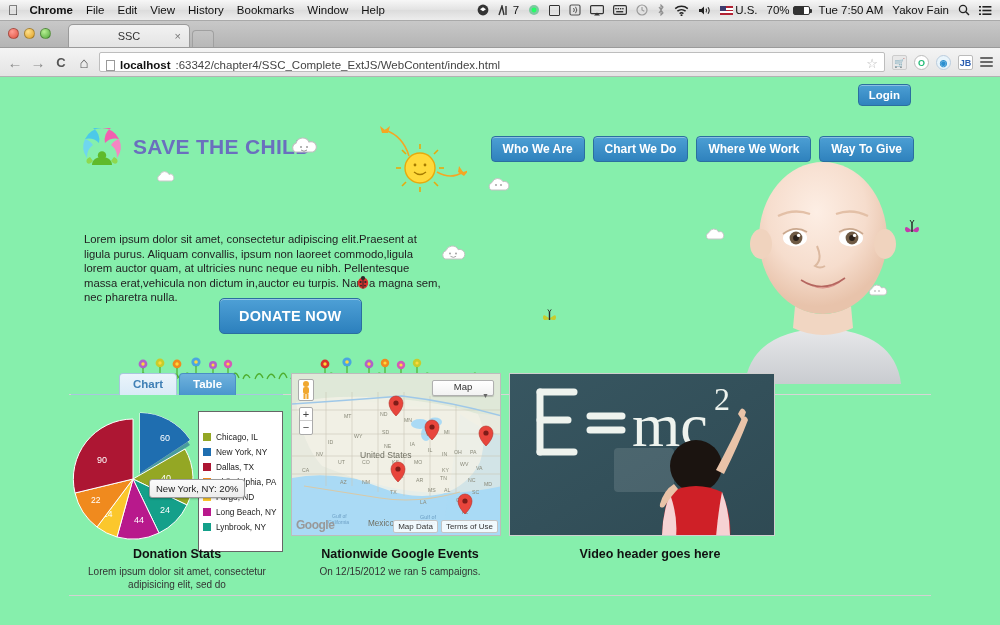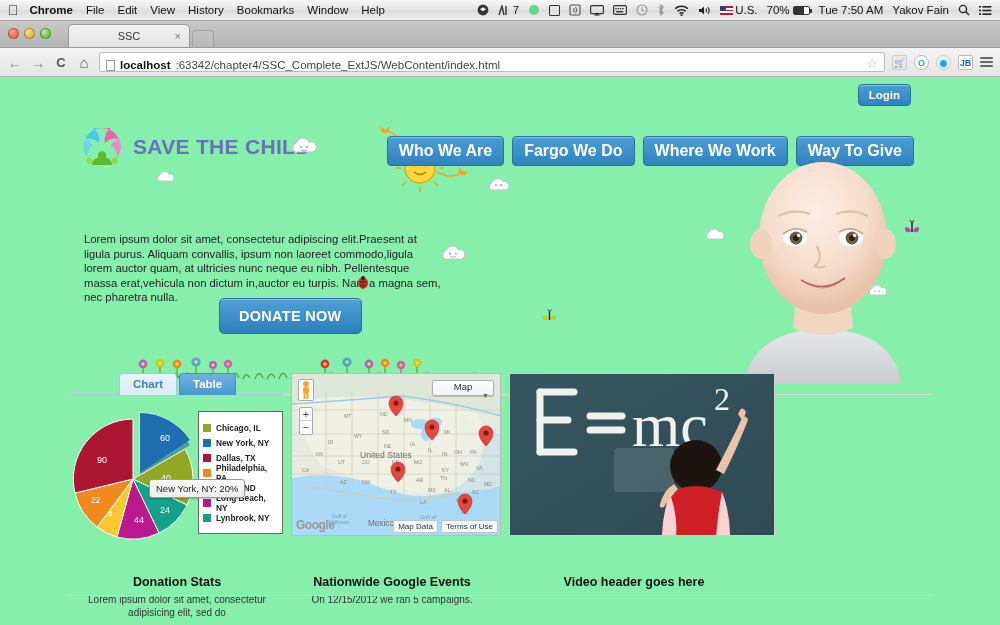--- a/index.html
+++ b/index.html
@@ -113,7 +113,7 @@
   .logo-title { font-size: 21px; font-weight: bold; color: #6a6fbe; letter-spacing: .3px; }
 
   .navbtns { position: absolute; right: 17px; top: 30px; display: flex; gap: 8px; }
-  .navbtns .btn-blue { padding: 5px 11px; font-size: 16px; }
+  .navbtns .btn-blue { padding: 5px 11px; font-size: 12px; }
 
   .hero-text {
     position: absolute; left: 15px; top: 126px; width: 360px;

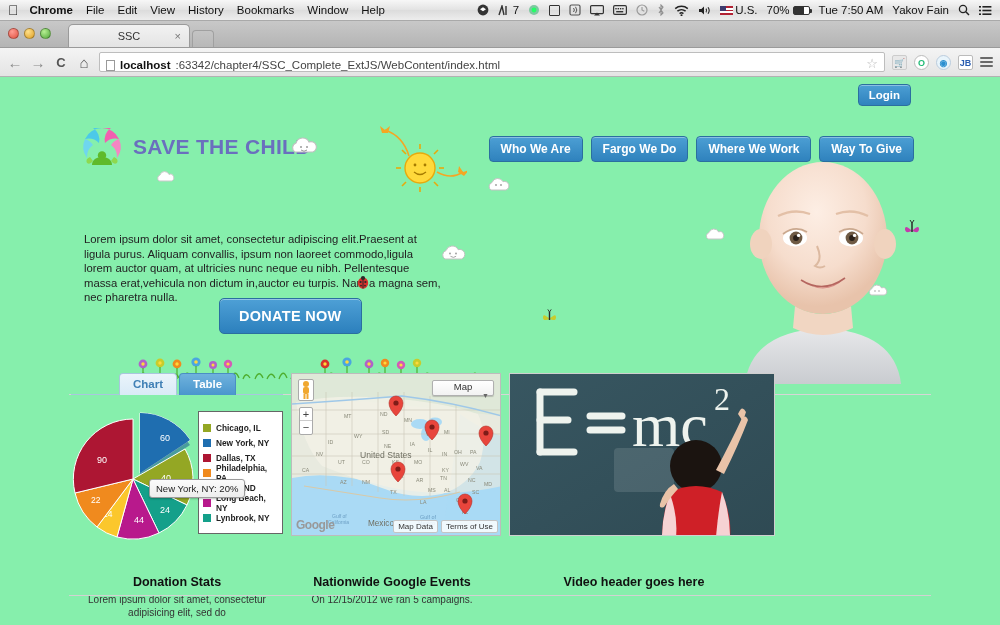--- a/index.html
+++ b/index.html
@@ -446,7 +446,7 @@
 
       <div class="navbtns">
         <button class="btn-blue">Who We Are</button>
-        <button class="btn-blue">Fargo We Do</button>
+        <button class="btn-blue">Chart We Do</button>
         <button class="btn-blue">Where We Work</button>
         <button class="btn-blue">Way To Give</button>
       </div>

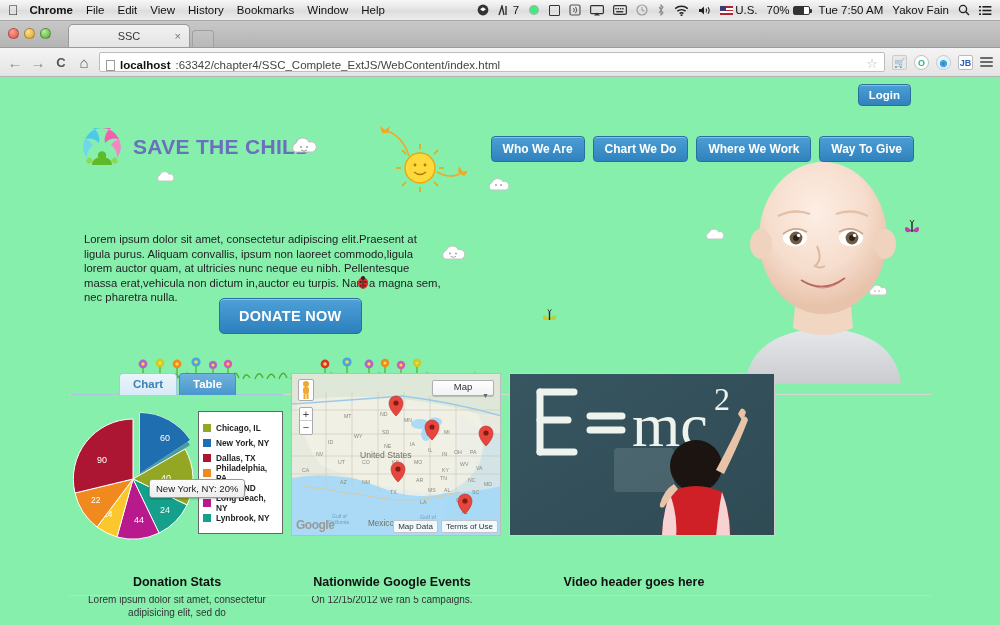--- a/index.html
+++ b/index.html
@@ -158,7 +158,7 @@
   .pie-svg { position: absolute; left: 0; top: 0; }
   .legend {
     position: absolute; right: 0; top: 10px; width: 85px;
-    border: 1px solid #666; background: #fff; padding: 8px 4px; font-size: 8.3px; color:#222;font-weight:bold;
+    border: 1px solid #666; background: #fff; padding: 17px 4px; font-size: 8.3px; color:#222;
   }
   .legend-row { display: flex; align-items: center; gap: 5px; height: 15px; }
   .legend-sw { width: 8px; height: 8px; display:inline-block; flex: none; }

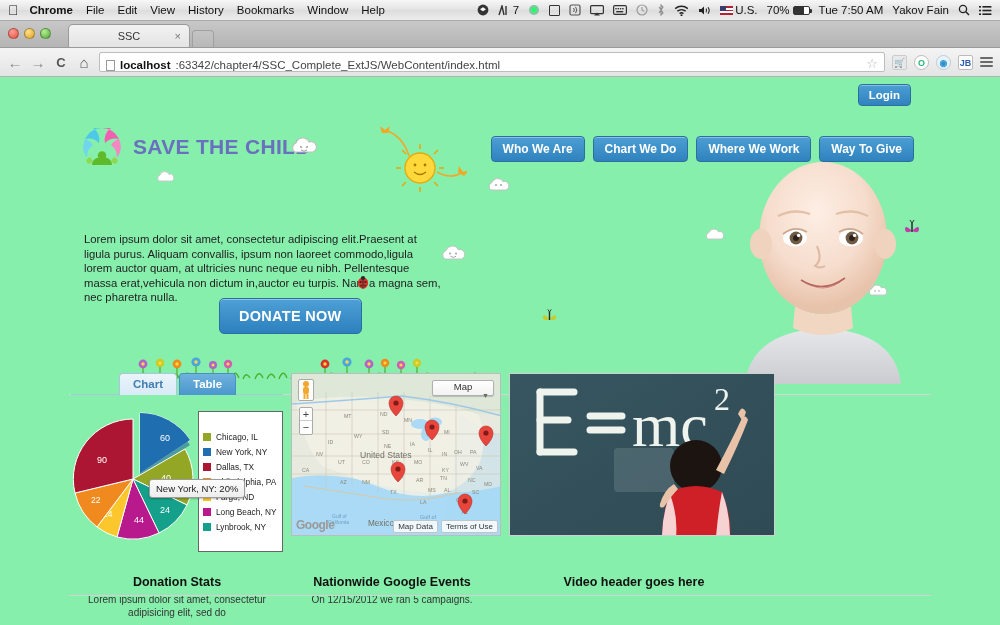--- a/index.html
+++ b/index.html
@@ -202,7 +202,7 @@
   .v-vol-knob { position:absolute; right:-2px; top:-4px; width:12px;height:12px;border-radius:50%;background:#e8e8e8;}
   .v-full { width:14px;height:13px;border:1.5px solid #dcdcdc;border-radius:1px; margin-left:auto;}
 
-  .captions { position:absolute; top: 470px; left:0; right:0; display:flex; padding: 0 2px; gap: 4px; margin-top: 28px; }
+  .captions { position:absolute; top: 470px; left:0; right:0; display:flex; padding: 0 2px; gap: 12px; }
   .cap { text-align:center; }
   .cap.c1 { width: 212px; }
   .cap.c2 { width: 210px; }

